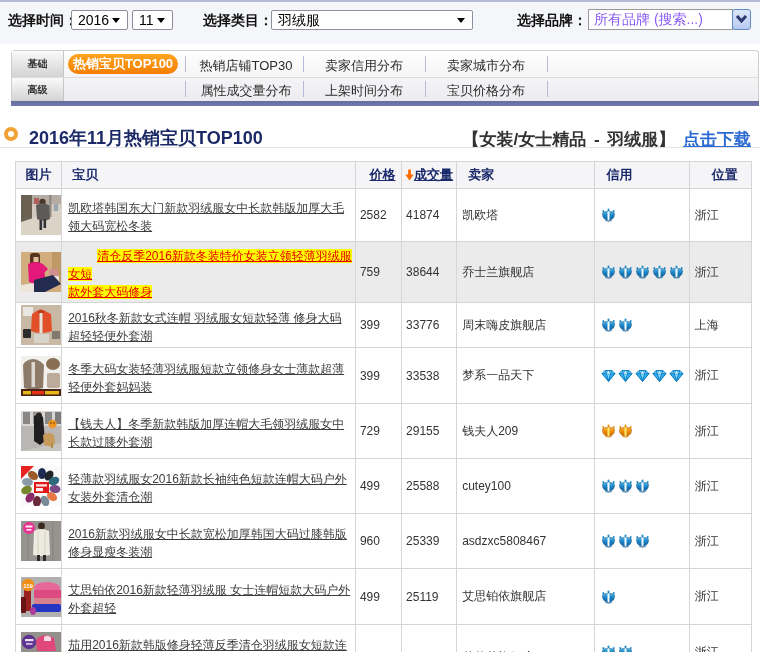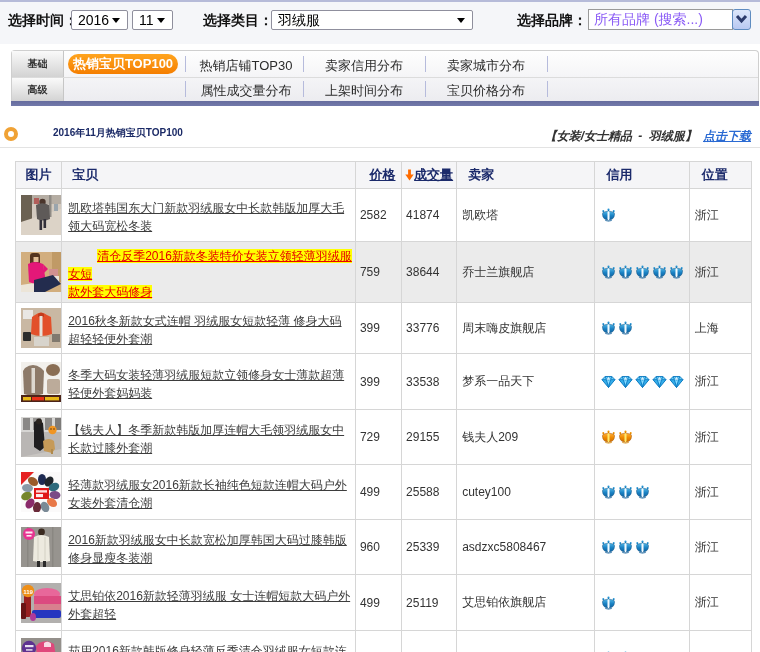--- a/index.html
+++ b/index.html
@@ -39,7 +39,7 @@
 
 .bullet { position:absolute; left:4px; top:127px; width:6px; height:6px; background:#fff;
   border:4px solid #f0a235; border-radius:50%; }
-.h1 { position:absolute; left:29px; top:126px; font-size:10px; font-weight:bold; color:#1b2a66;margin-left:24px; }
+.h1 { position:absolute; left:29px; top:126px; font-size:18px; font-weight:bold; color:#1b2a66; }
 .hr1 { position:absolute; right:9px; top:128px; font-size:12px; font-weight:bold; color:#333; word-spacing:3px;font-style:italic; }
 .hr1 a { color:#2b6bd3; }
 .hline { position:absolute; left:0; top:147px; width:760px; height:1px; background:#e3e3e3; }

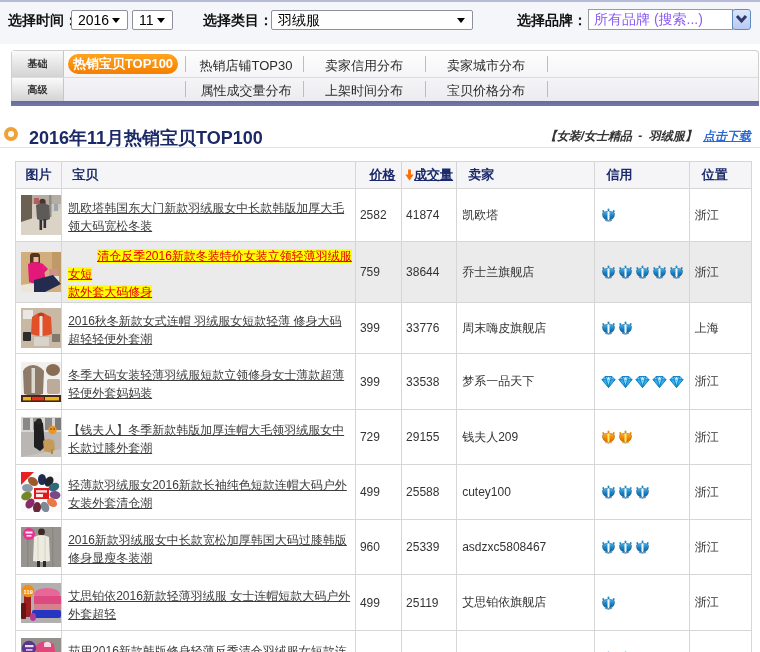--- a/index.html
+++ b/index.html
@@ -40,7 +40,7 @@
 .bullet { position:absolute; left:4px; top:127px; width:6px; height:6px; background:#fff;
   border:4px solid #f0a235; border-radius:50%; }
 .h1 { position:absolute; left:29px; top:126px; font-size:18px; font-weight:bold; color:#1b2a66; }
-.hr1 { position:absolute; right:9px; top:128px; font-size:12px; font-weight:bold; color:#333; word-spacing:3px;font-style:italic; }
+.hr1 { position:absolute; right:9px; top:128px; font-size:17px; font-weight:bold; color:#333; word-spacing:3px; }
 .hr1 a { color:#2b6bd3; }
 .hline { position:absolute; left:0; top:147px; width:760px; height:1px; background:#e3e3e3; }
 

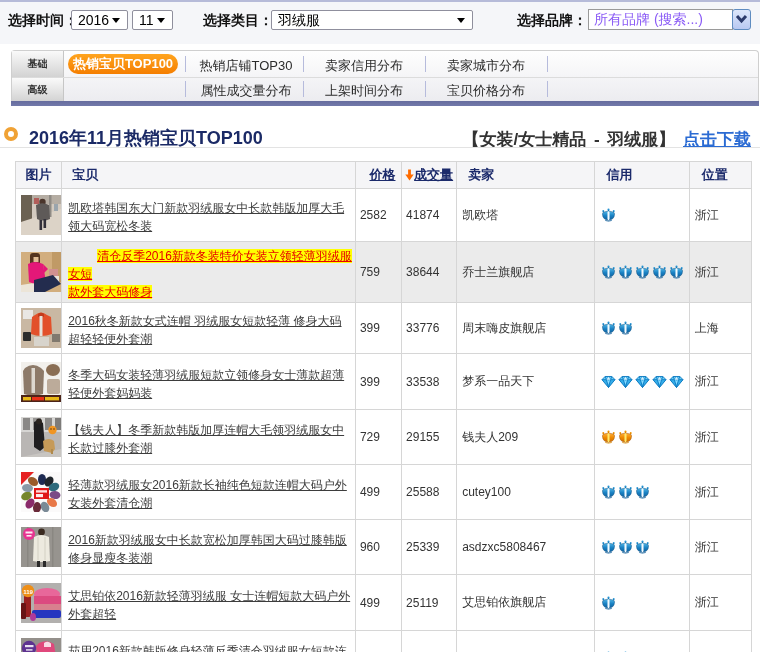--- a/index.html
+++ b/index.html
@@ -135,7 +135,7 @@
           </svg><u>成交量</u></th>
 <th style="padding-left:11px;">卖家</th>
 <th style="padding-left:12px;">信用</th>
-<th style="padding-left:12px;">位置</th>
+<th style="padding-left:22px;">位置</th>
 </tr>
 <tr style="height:53px">
 <td class="img"><svg width="40" height="40">

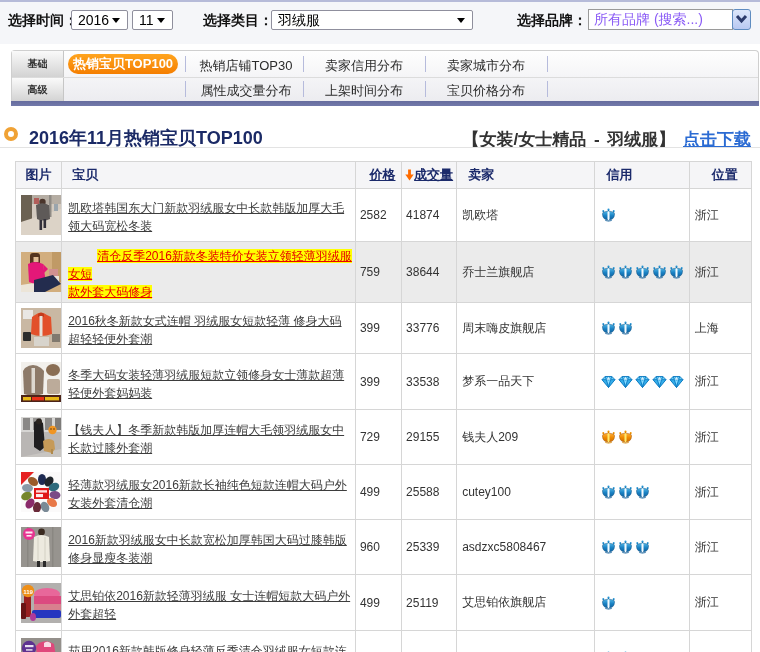--- a/index.html
+++ b/index.html
@@ -190,7 +190,7 @@
           </svg></td>
 <td class="loc">浙江</td>
 </tr>
-<tr style="height:51px">
+<tr style="height:45px">
 <td class="img"><svg width="40" height="40">
             <rect width="40" height="40" fill="#c9b8a3"></rect>
 <path d="M2 2 h10 v9 h-10 z" fill="#e9e7e4"></path>

